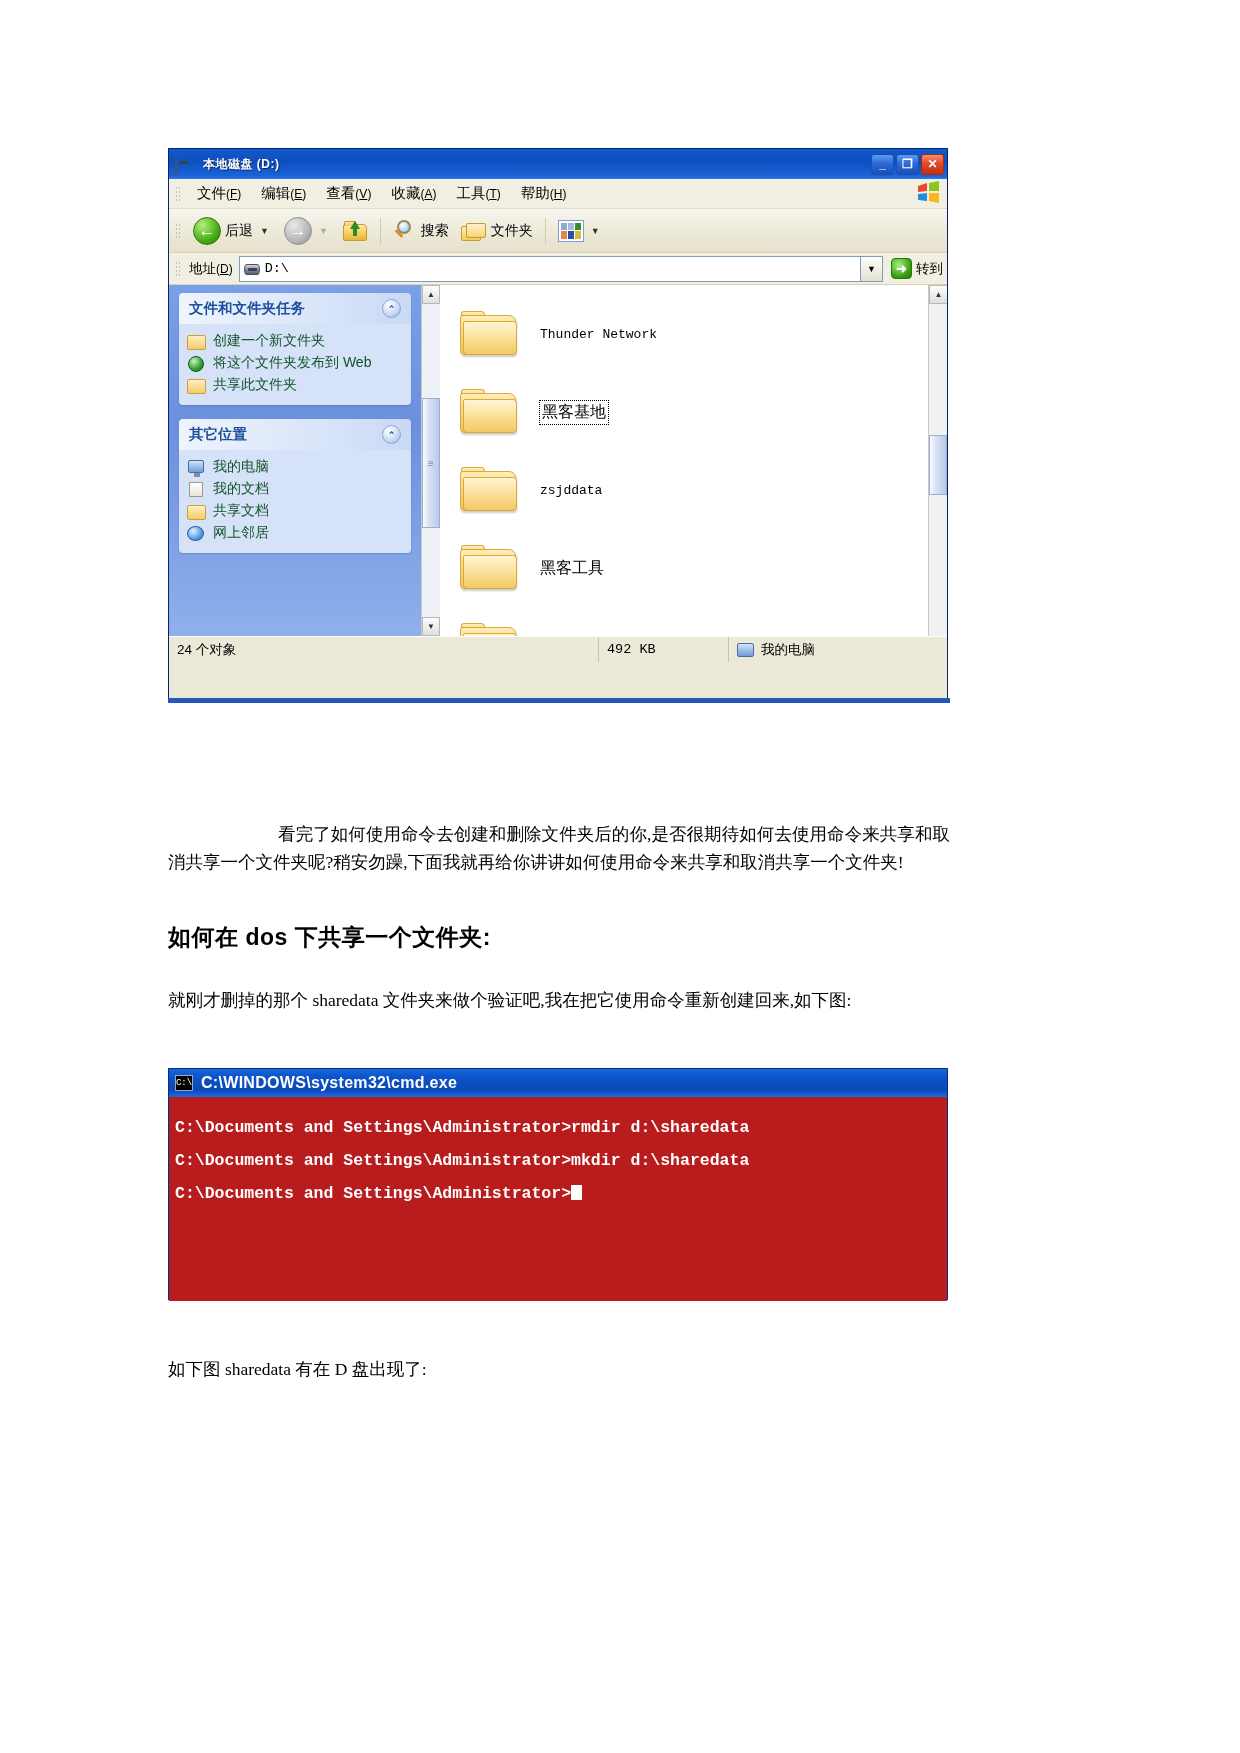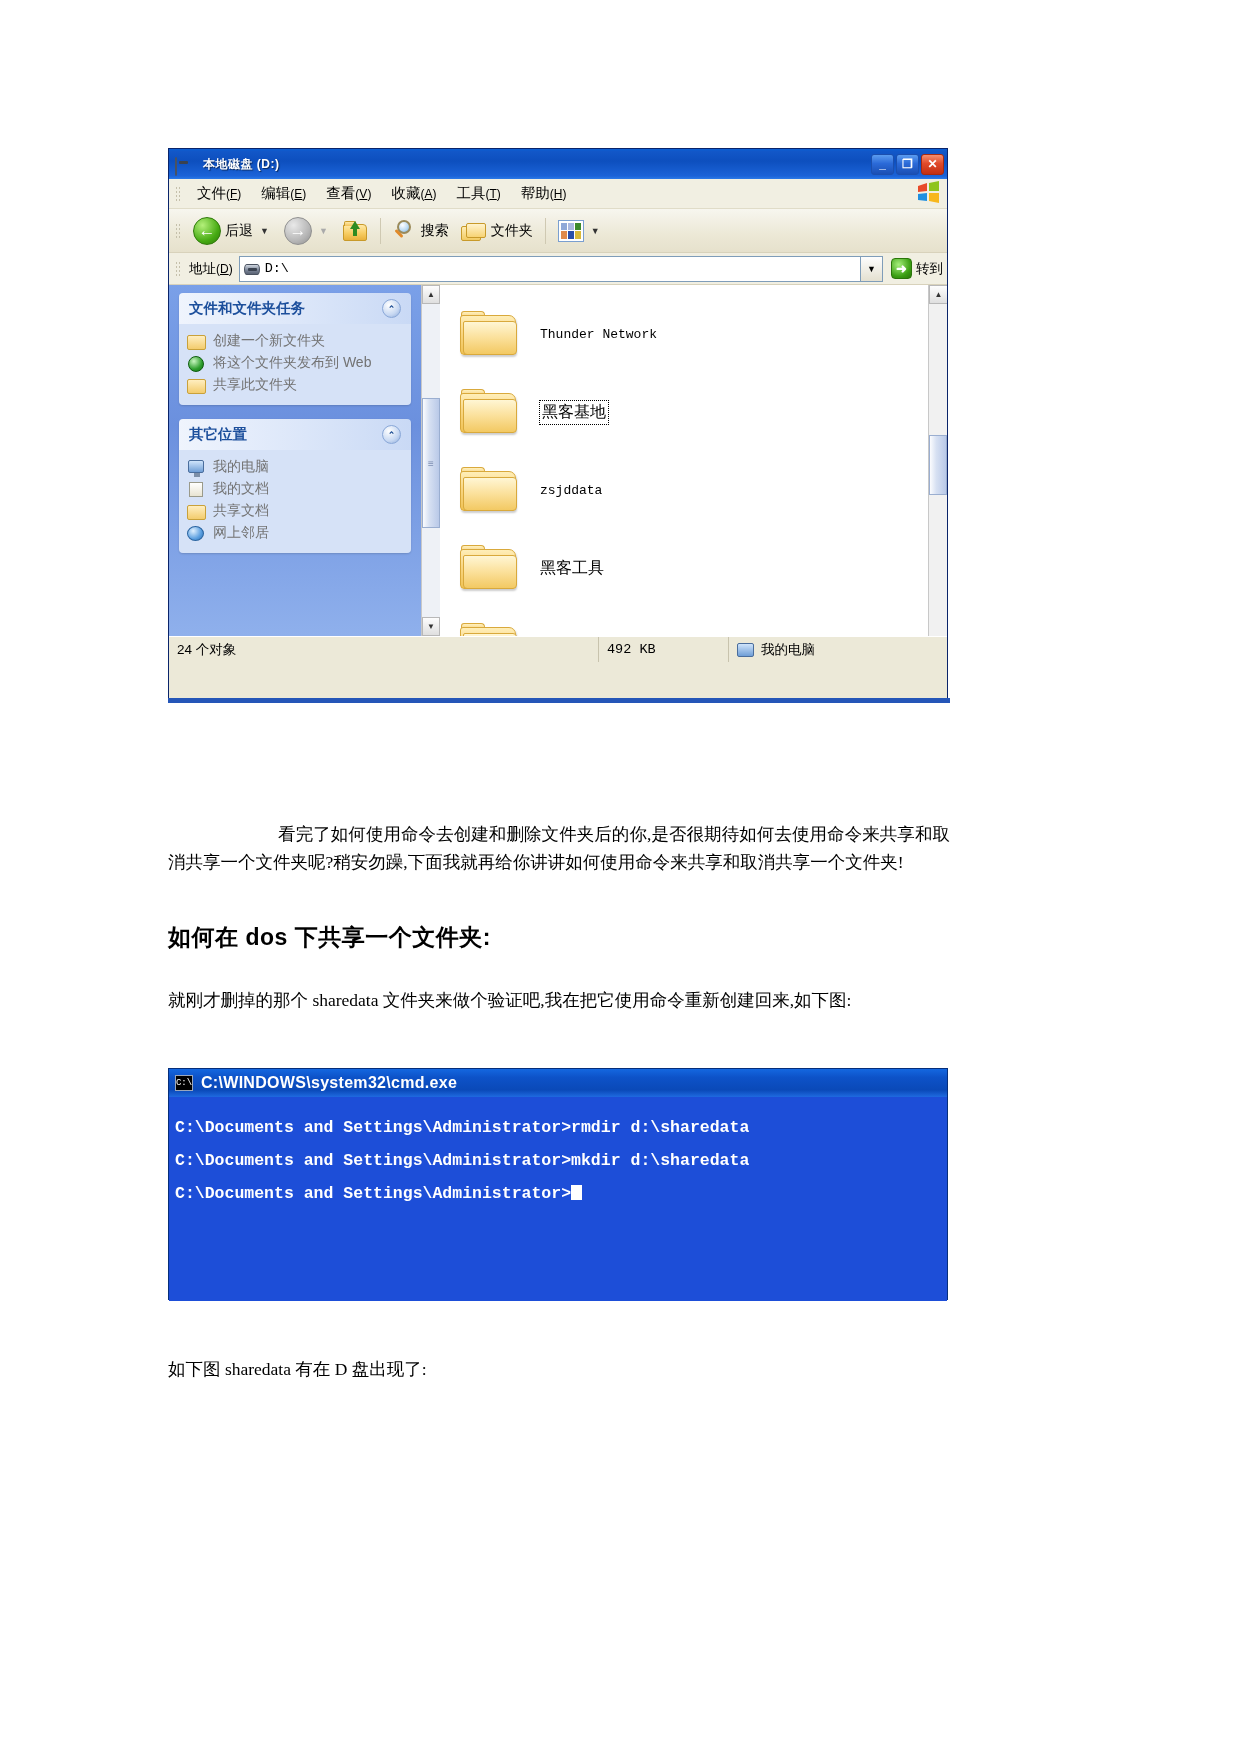--- a/index.html
+++ b/index.html
@@ -149,7 +149,7 @@
     font-size:9px;color:#13468f;
   }
   .panel-body { background:#d6e2f7; padding:6px 8px 9px 8px; }
-  .p-item { display:flex; align-items:flex-start; gap:7px; padding:2px 0; font-size:14px; color:#737373; line-height:1.15;}
+  .p-item { display:flex; align-items:flex-start; gap:7px; padding:2px 0; font-size:14px; color:#14532d; line-height:1.15;}
   .p-item .ico { width:19px;height:17px;flex:0 0 19px; position:relative; margin-top:1px;}
   .pf { position:absolute; inset:2px 0 0 0; background:linear-gradient(to bottom,#ffeec0,#f3cc6d);border:1px solid #c9a13a;border-radius:2px;}
   .pf:before{content:"";position:absolute;top:-3px;left:0;width:8px;height:3px;background:#f7d municipal;}

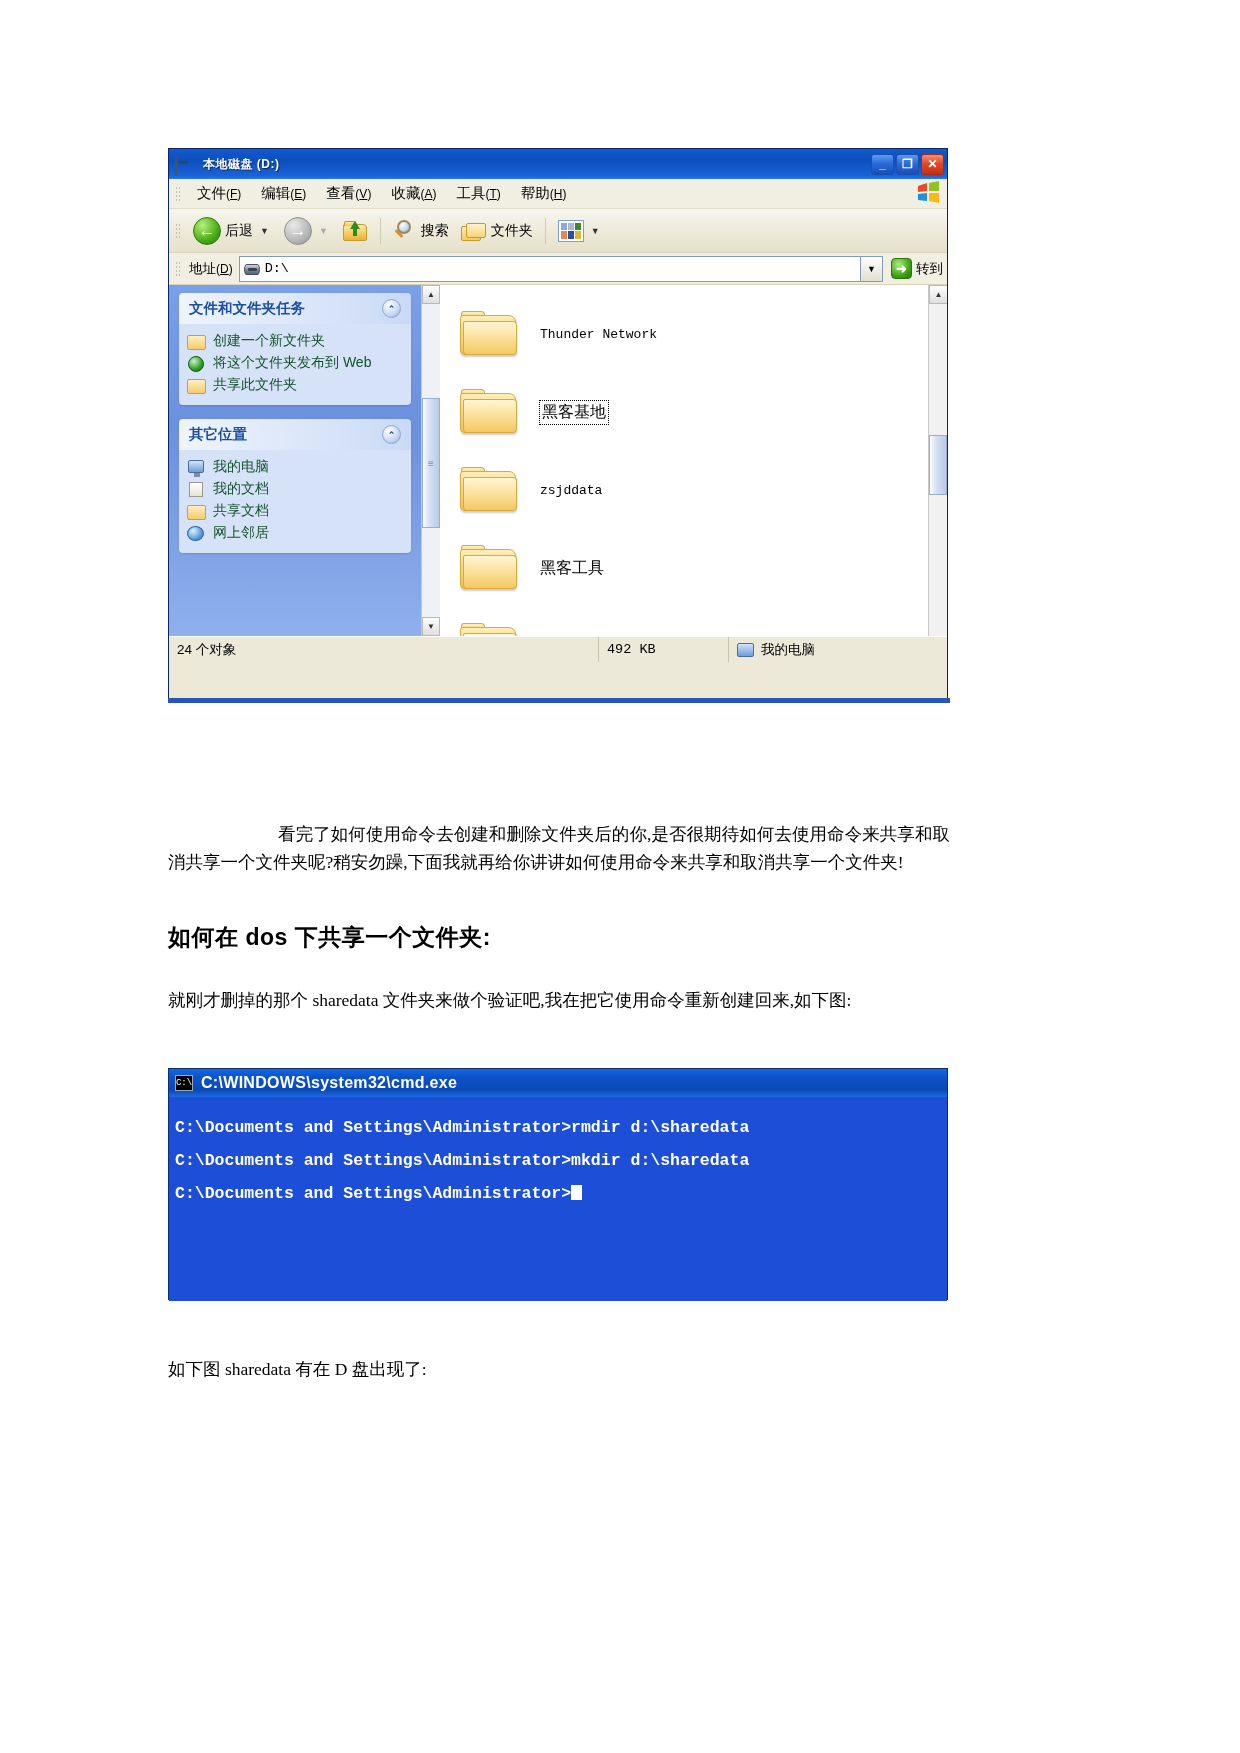--- a/index.html
+++ b/index.html
@@ -240,7 +240,7 @@
   .cmd-title-text { color:#fff; font-weight:bold; font-size:16px;
     font-family:"Liberation Sans", sans-serif; letter-spacing:0.3px;}
   .cmd-body {
-    background:#1d4ed8; height:204px; padding:14px 0 0 6px;
+    background:#b91c1c; height:204px; padding:14px 0 0 6px;
     font-family:"Liberation Mono", monospace; font-size:16.5px;
     color:#fff; font-weight:bold; line-height:2.0;
   }

